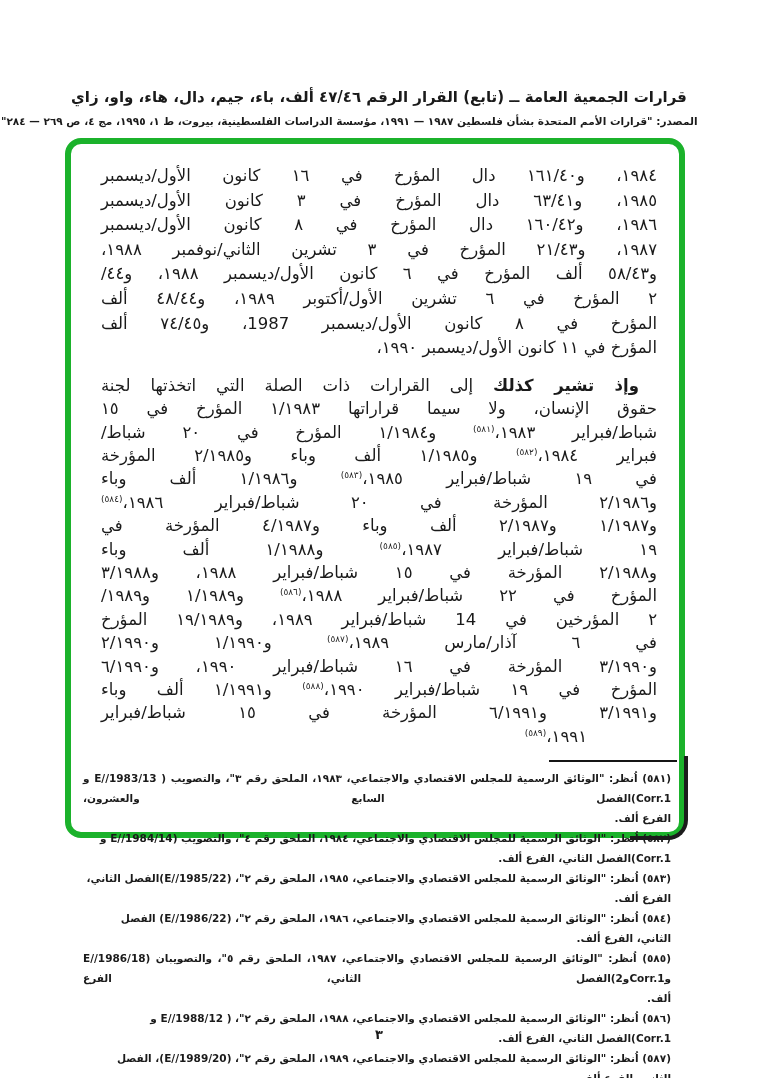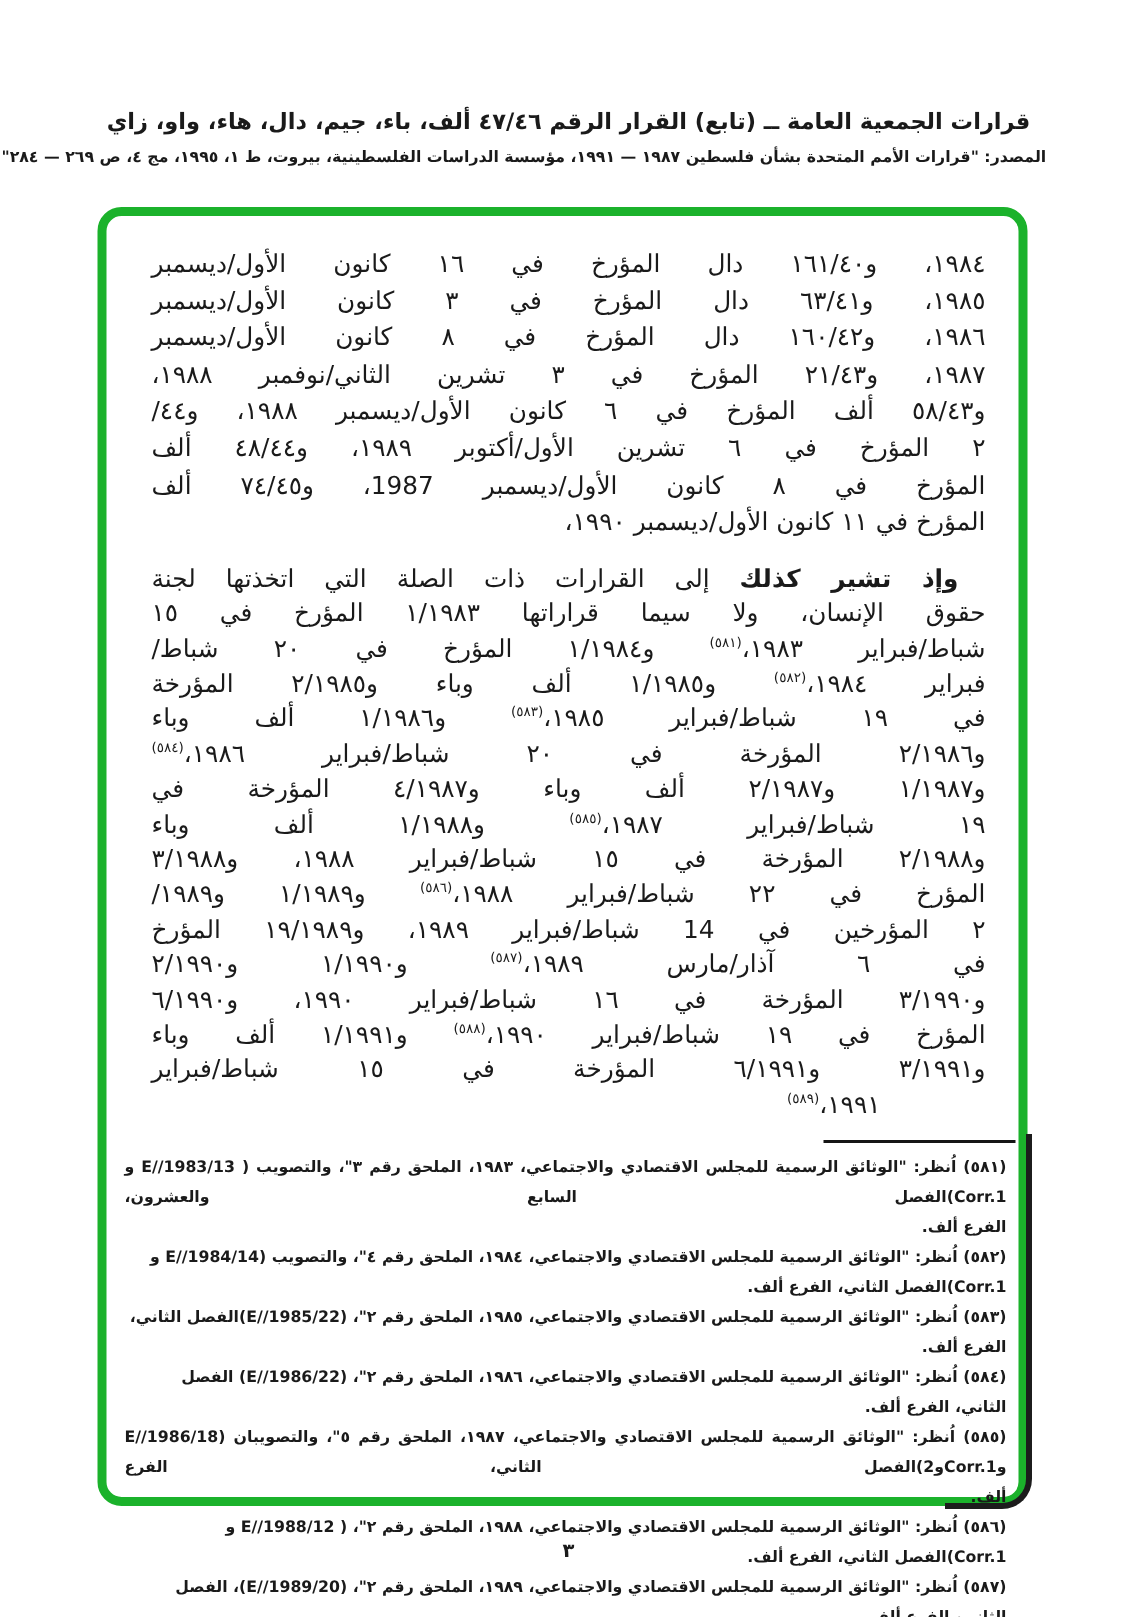--- a/index.html
+++ b/index.html
@@ -12,7 +12,7 @@
     overflow:hidden;
   }
   
-  .header{position:absolute;top:72px;left:0;right:0;}
+  .header{position:absolute;top:88px;left:0;right:0;}
   .title{
     direction:rtl;
     text-align:center;

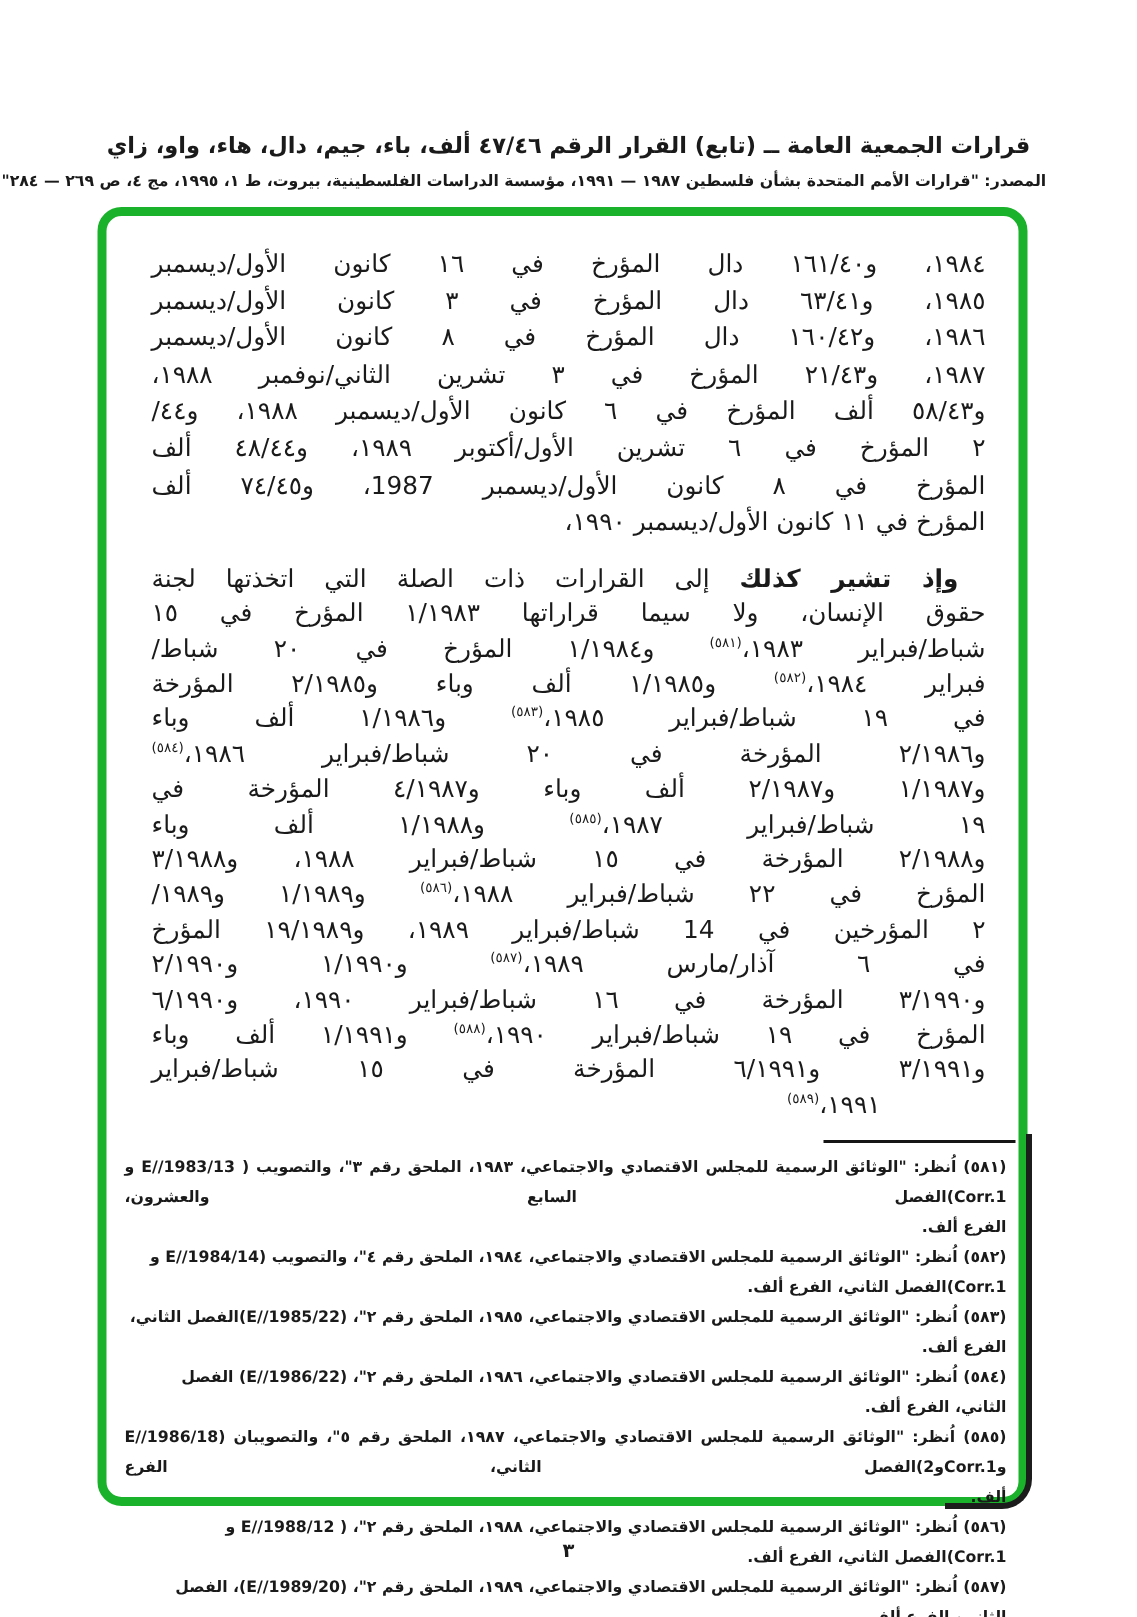--- a/index.html
+++ b/index.html
@@ -34,7 +34,7 @@
   .box{
     position:absolute;
     left:65px;top:138px;
-    width:620px;height:866px;
+    width:620px;height:700px;
     box-sizing:border-box;
     border:6px solid #1bb22b;
     border-radius:16px;

